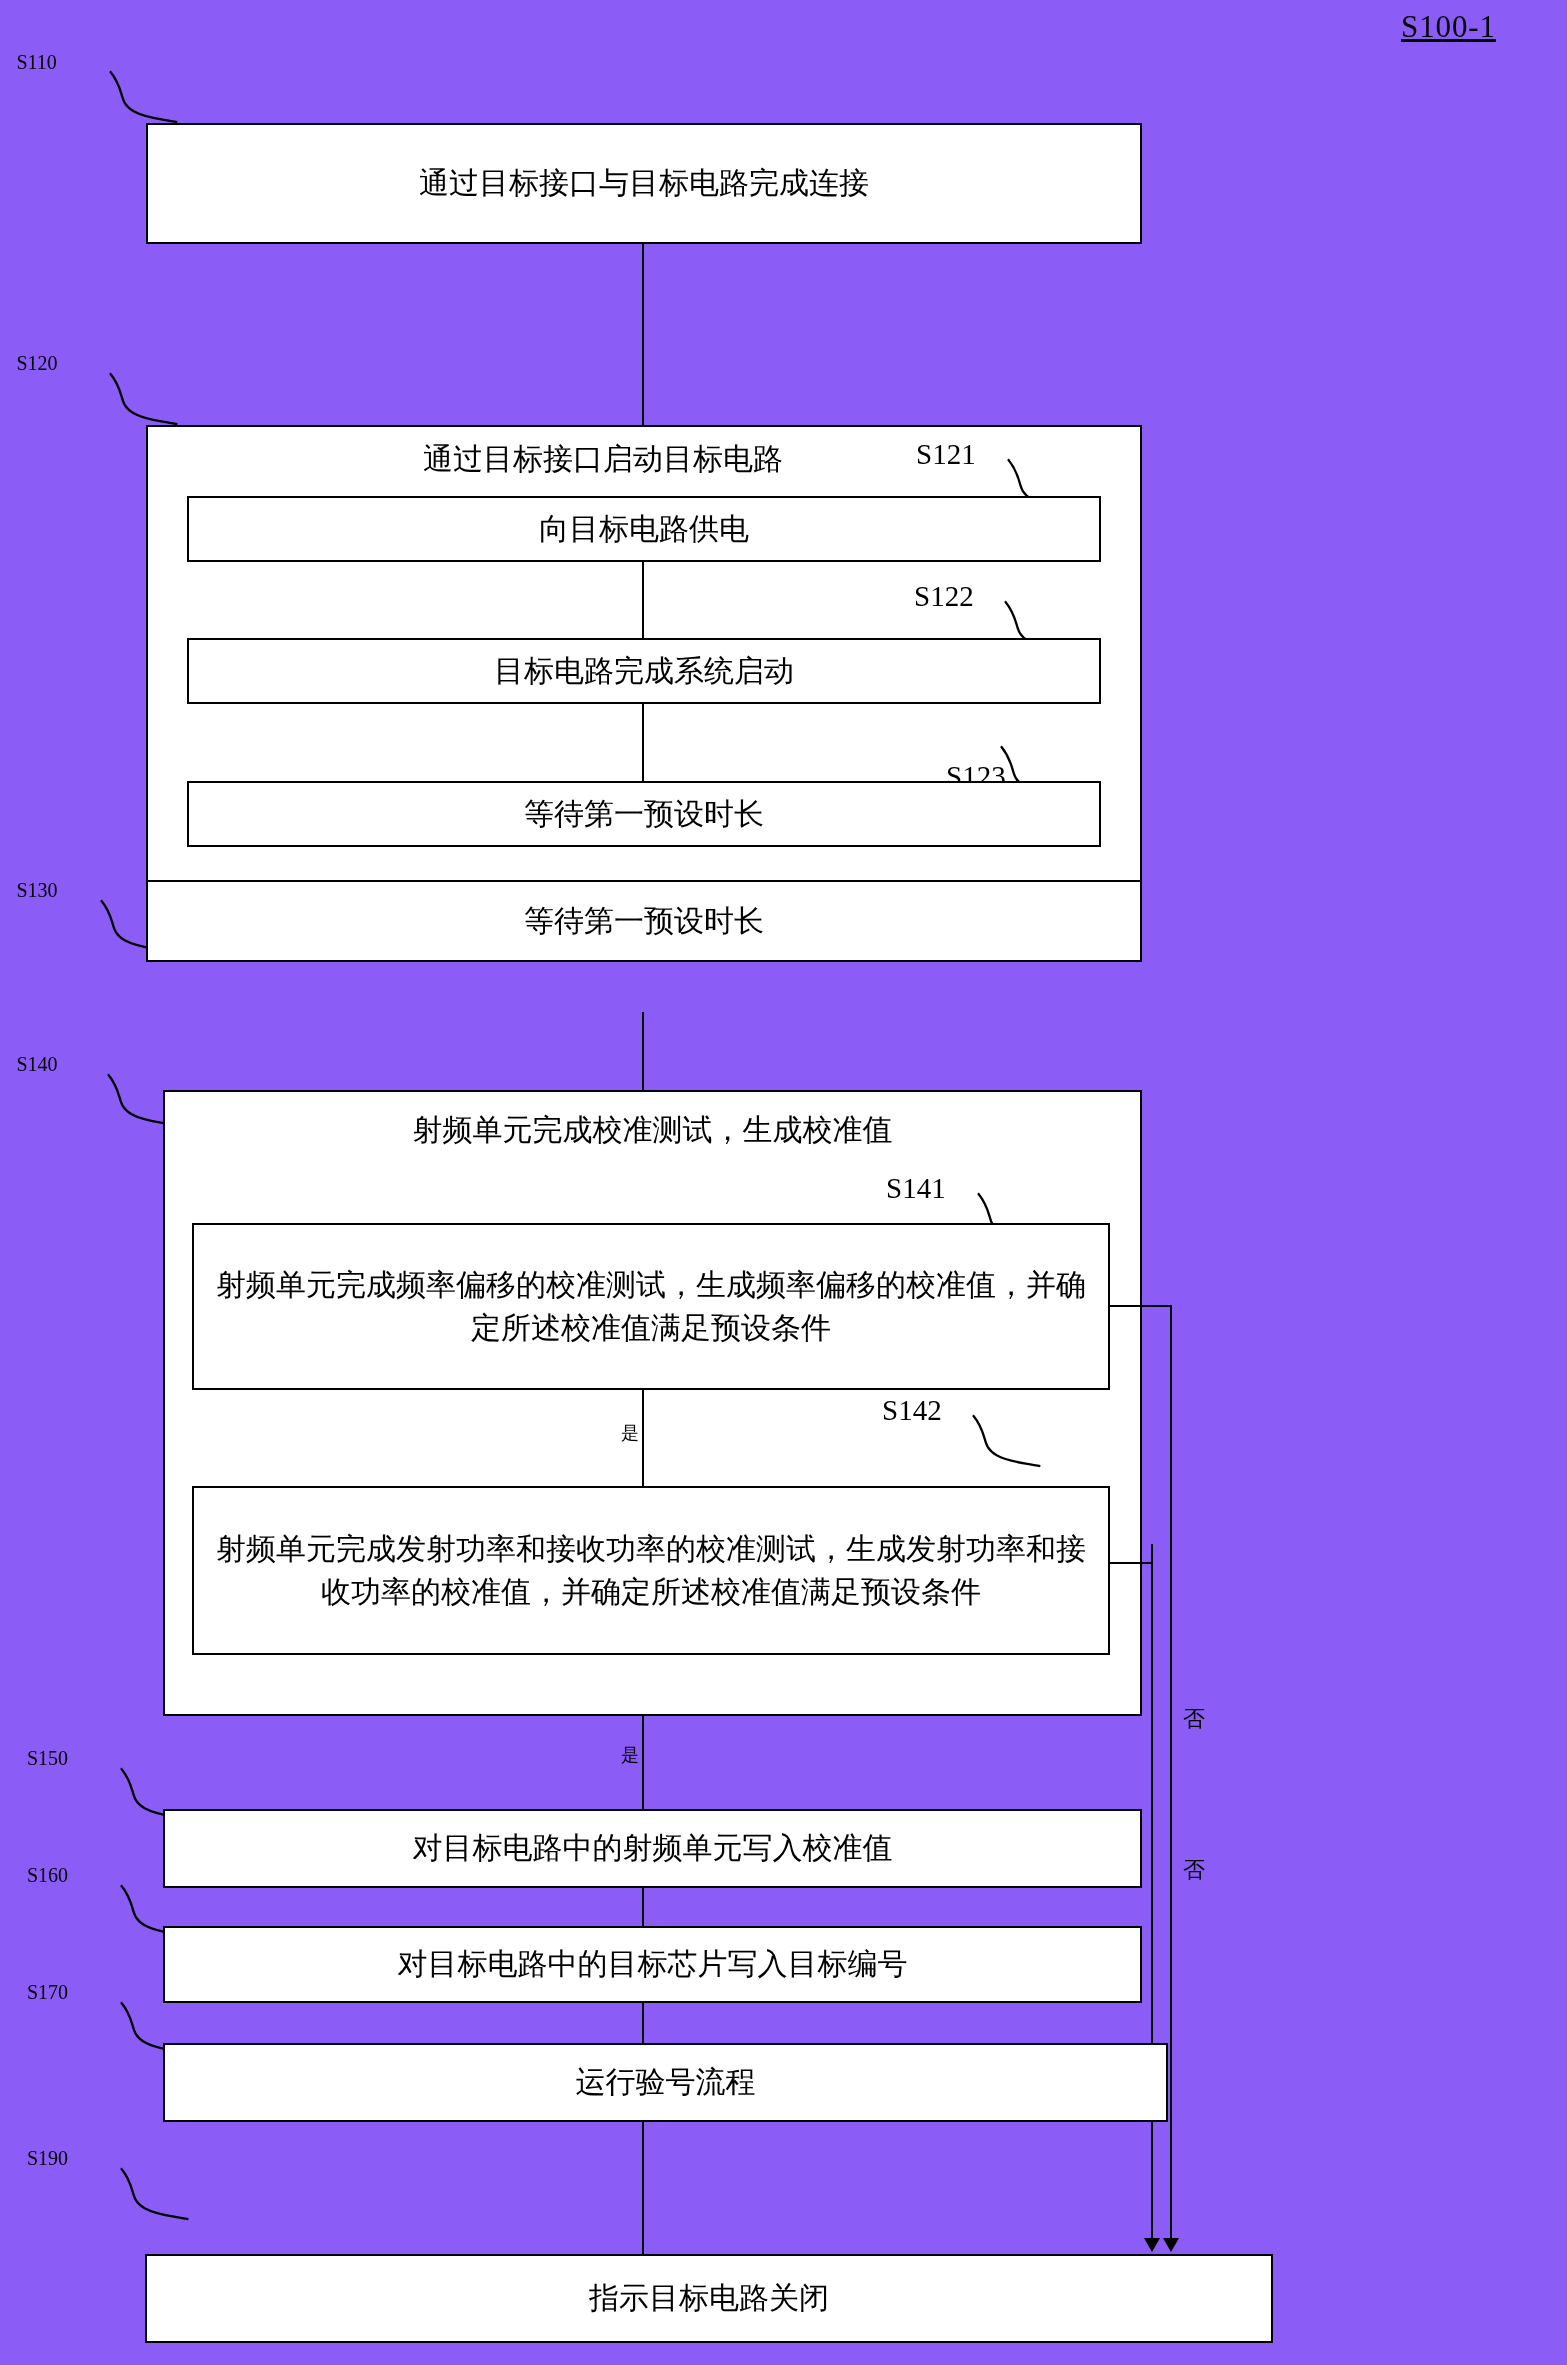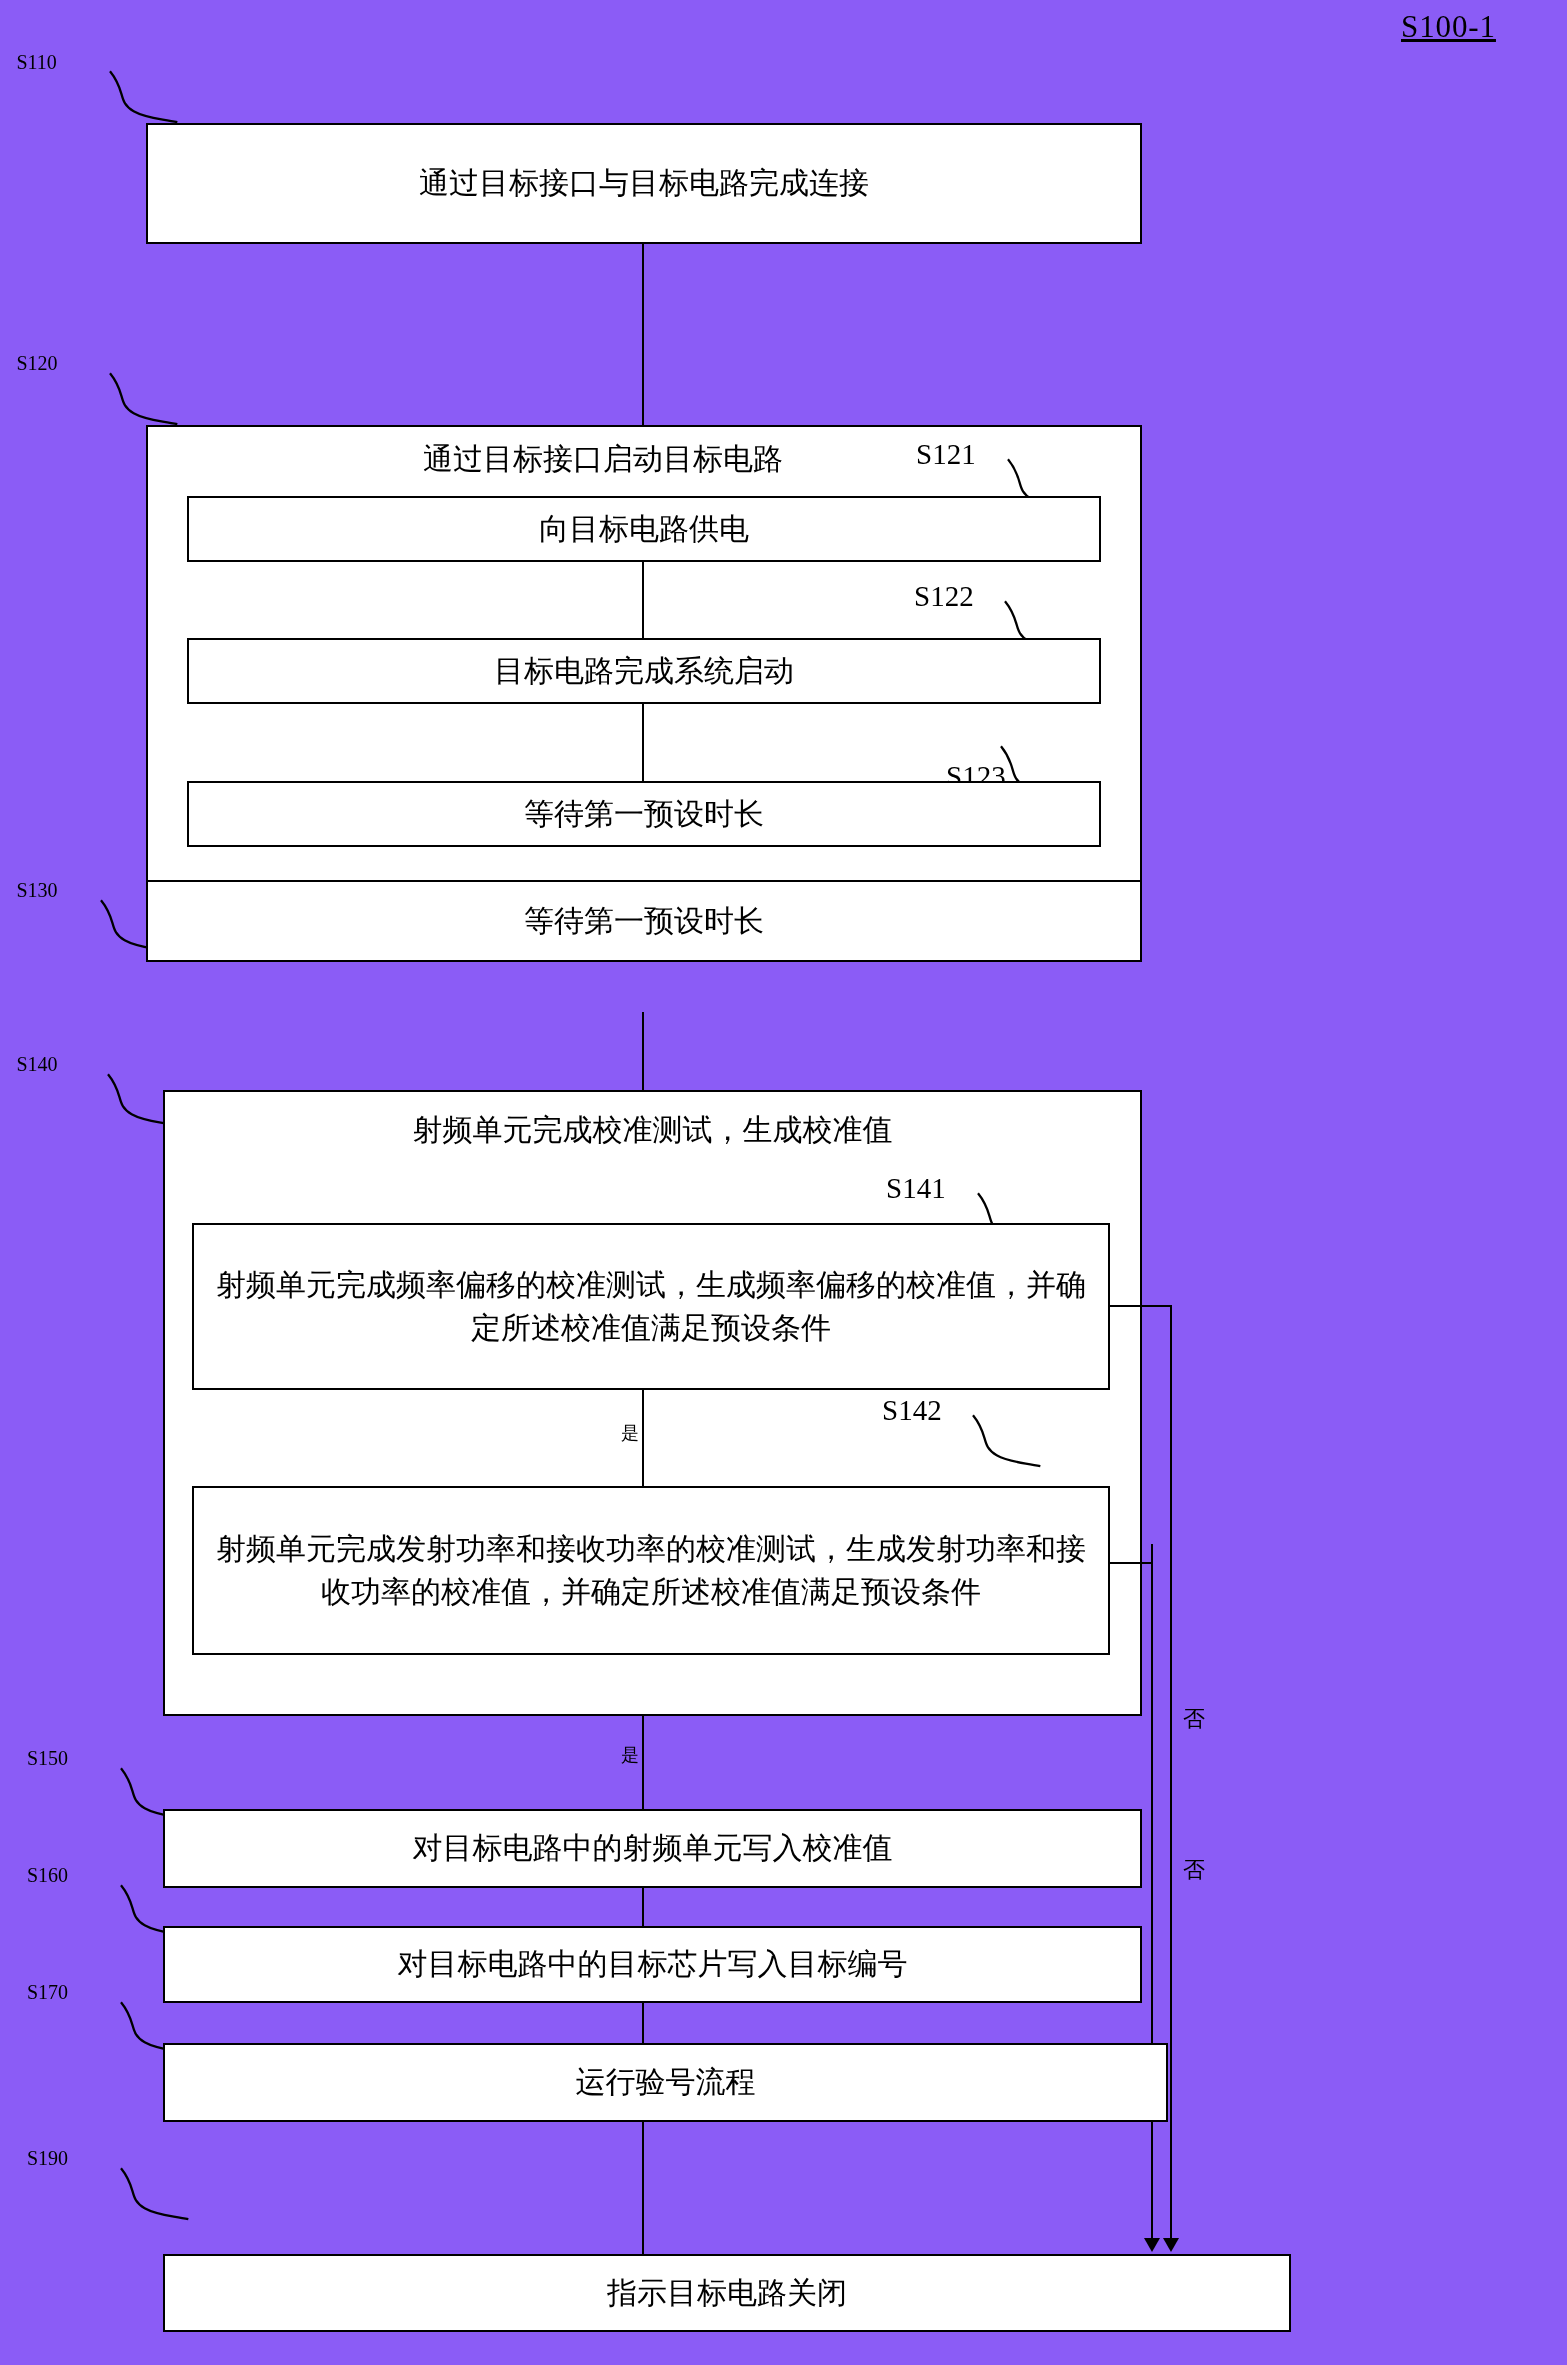--- a/index.html
+++ b/index.html
@@ -234,7 +234,7 @@
   <svg class="squiggle" style="left:121px; top:2168px;" width="91" height="55" viewBox="0 0 100 60">
     <path d="M0,0 C18,22 8,34 26,44 C40,52 56,52 74,56" stroke="#000" stroke-width="2.5" fill="none"></path>
   </svg>
-  <div class="box" style="left:163px; top:2254px; width:1128px; height:78px;justify-content:center;">
+  <div class="box" style="left:145px; top:2254px; width:1128px; height:89px;justify-content:center;">
     <span>指示目标电路关闭</span>
   </div>
 

